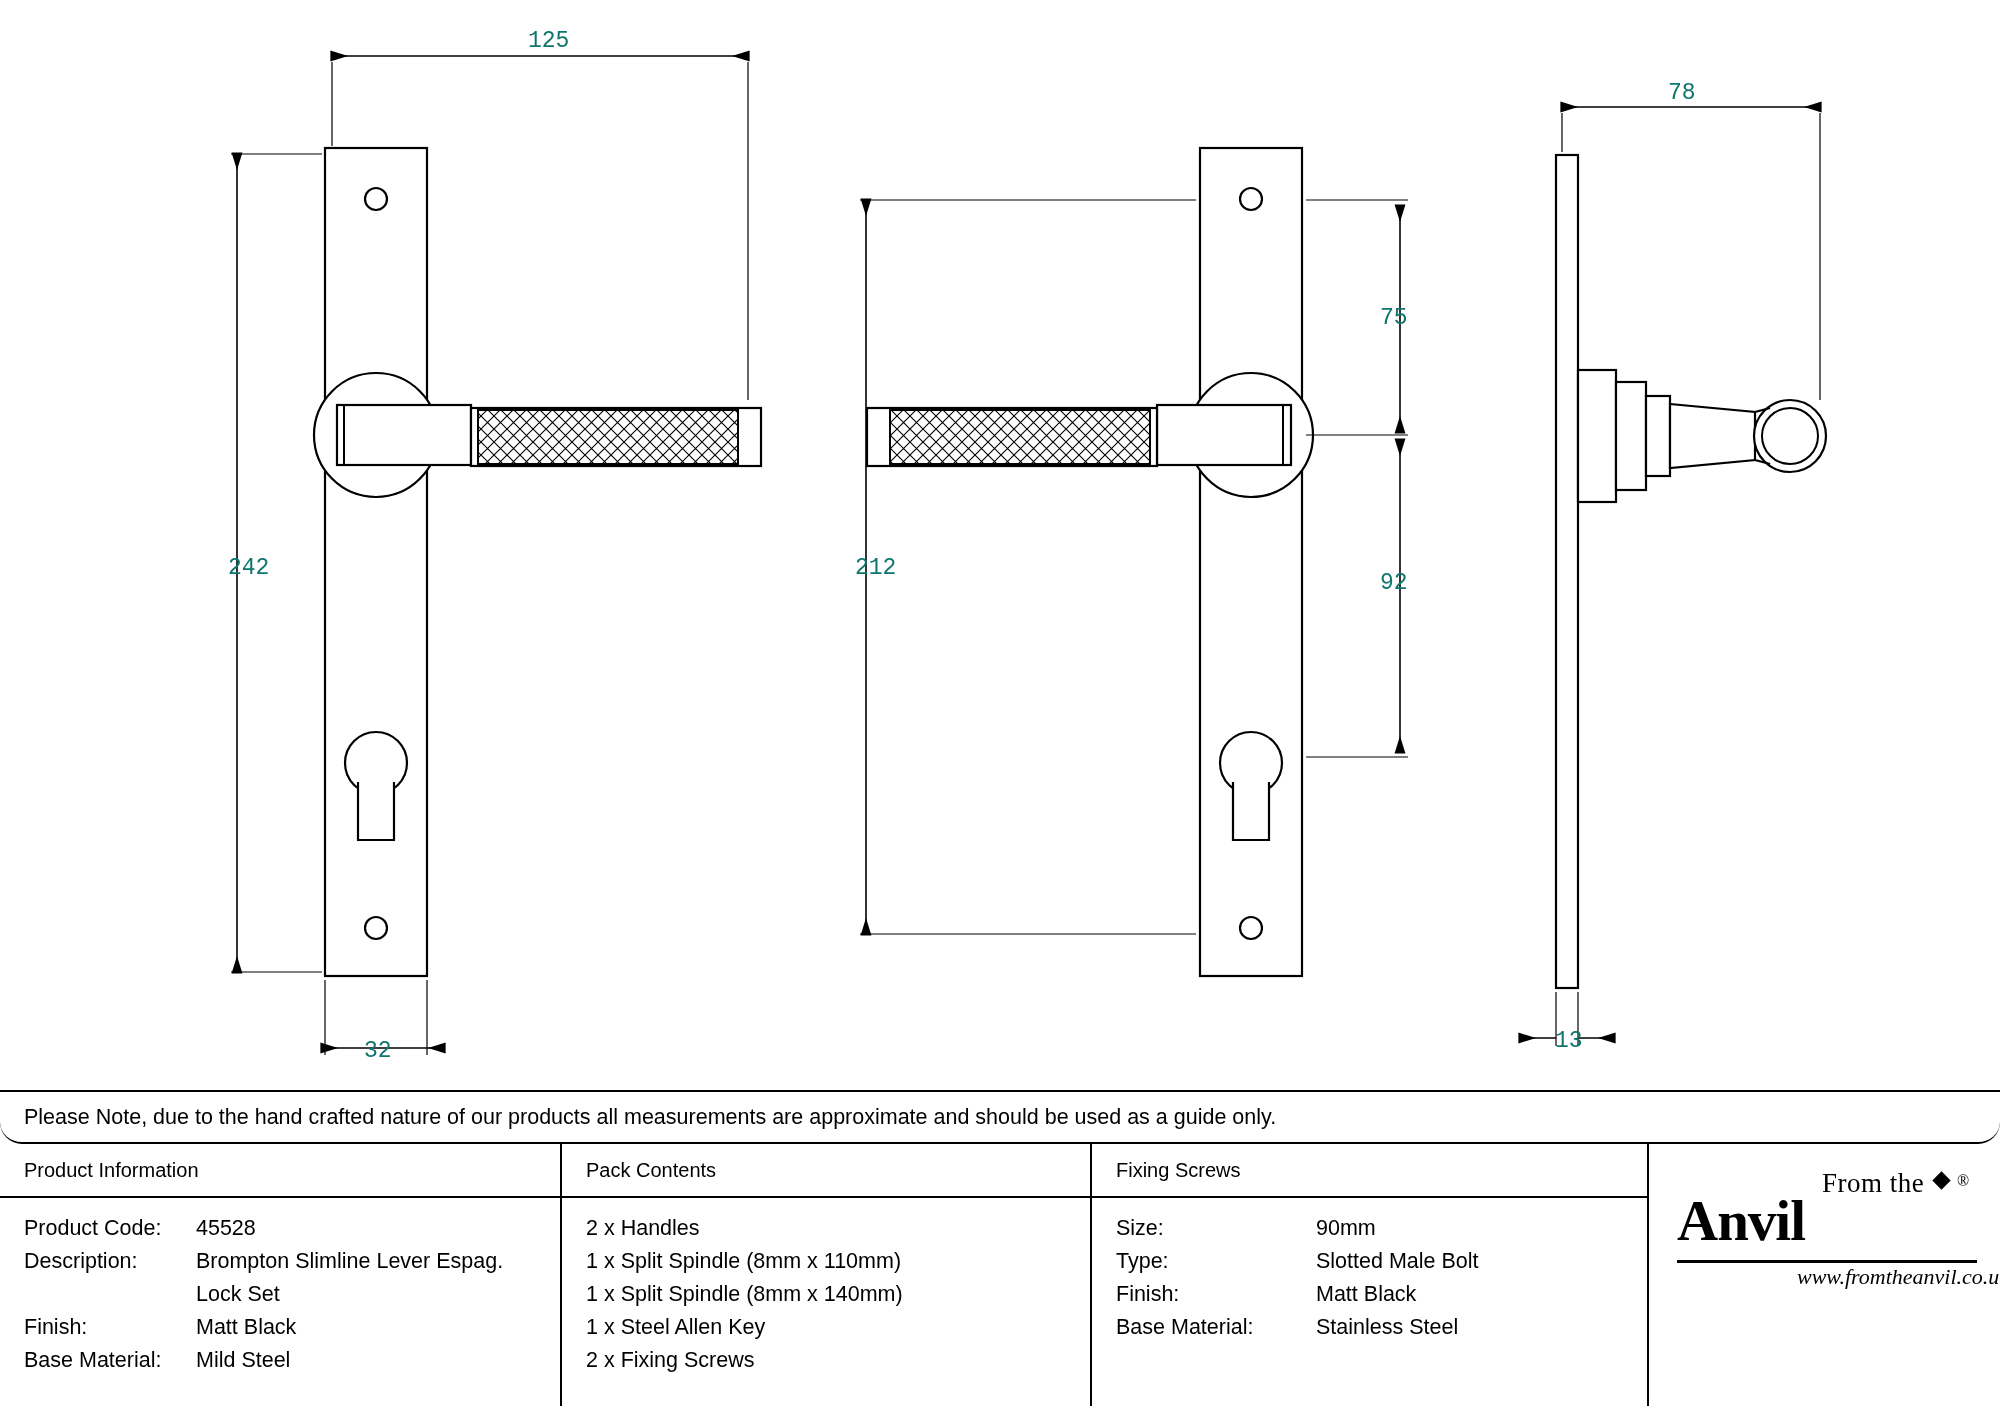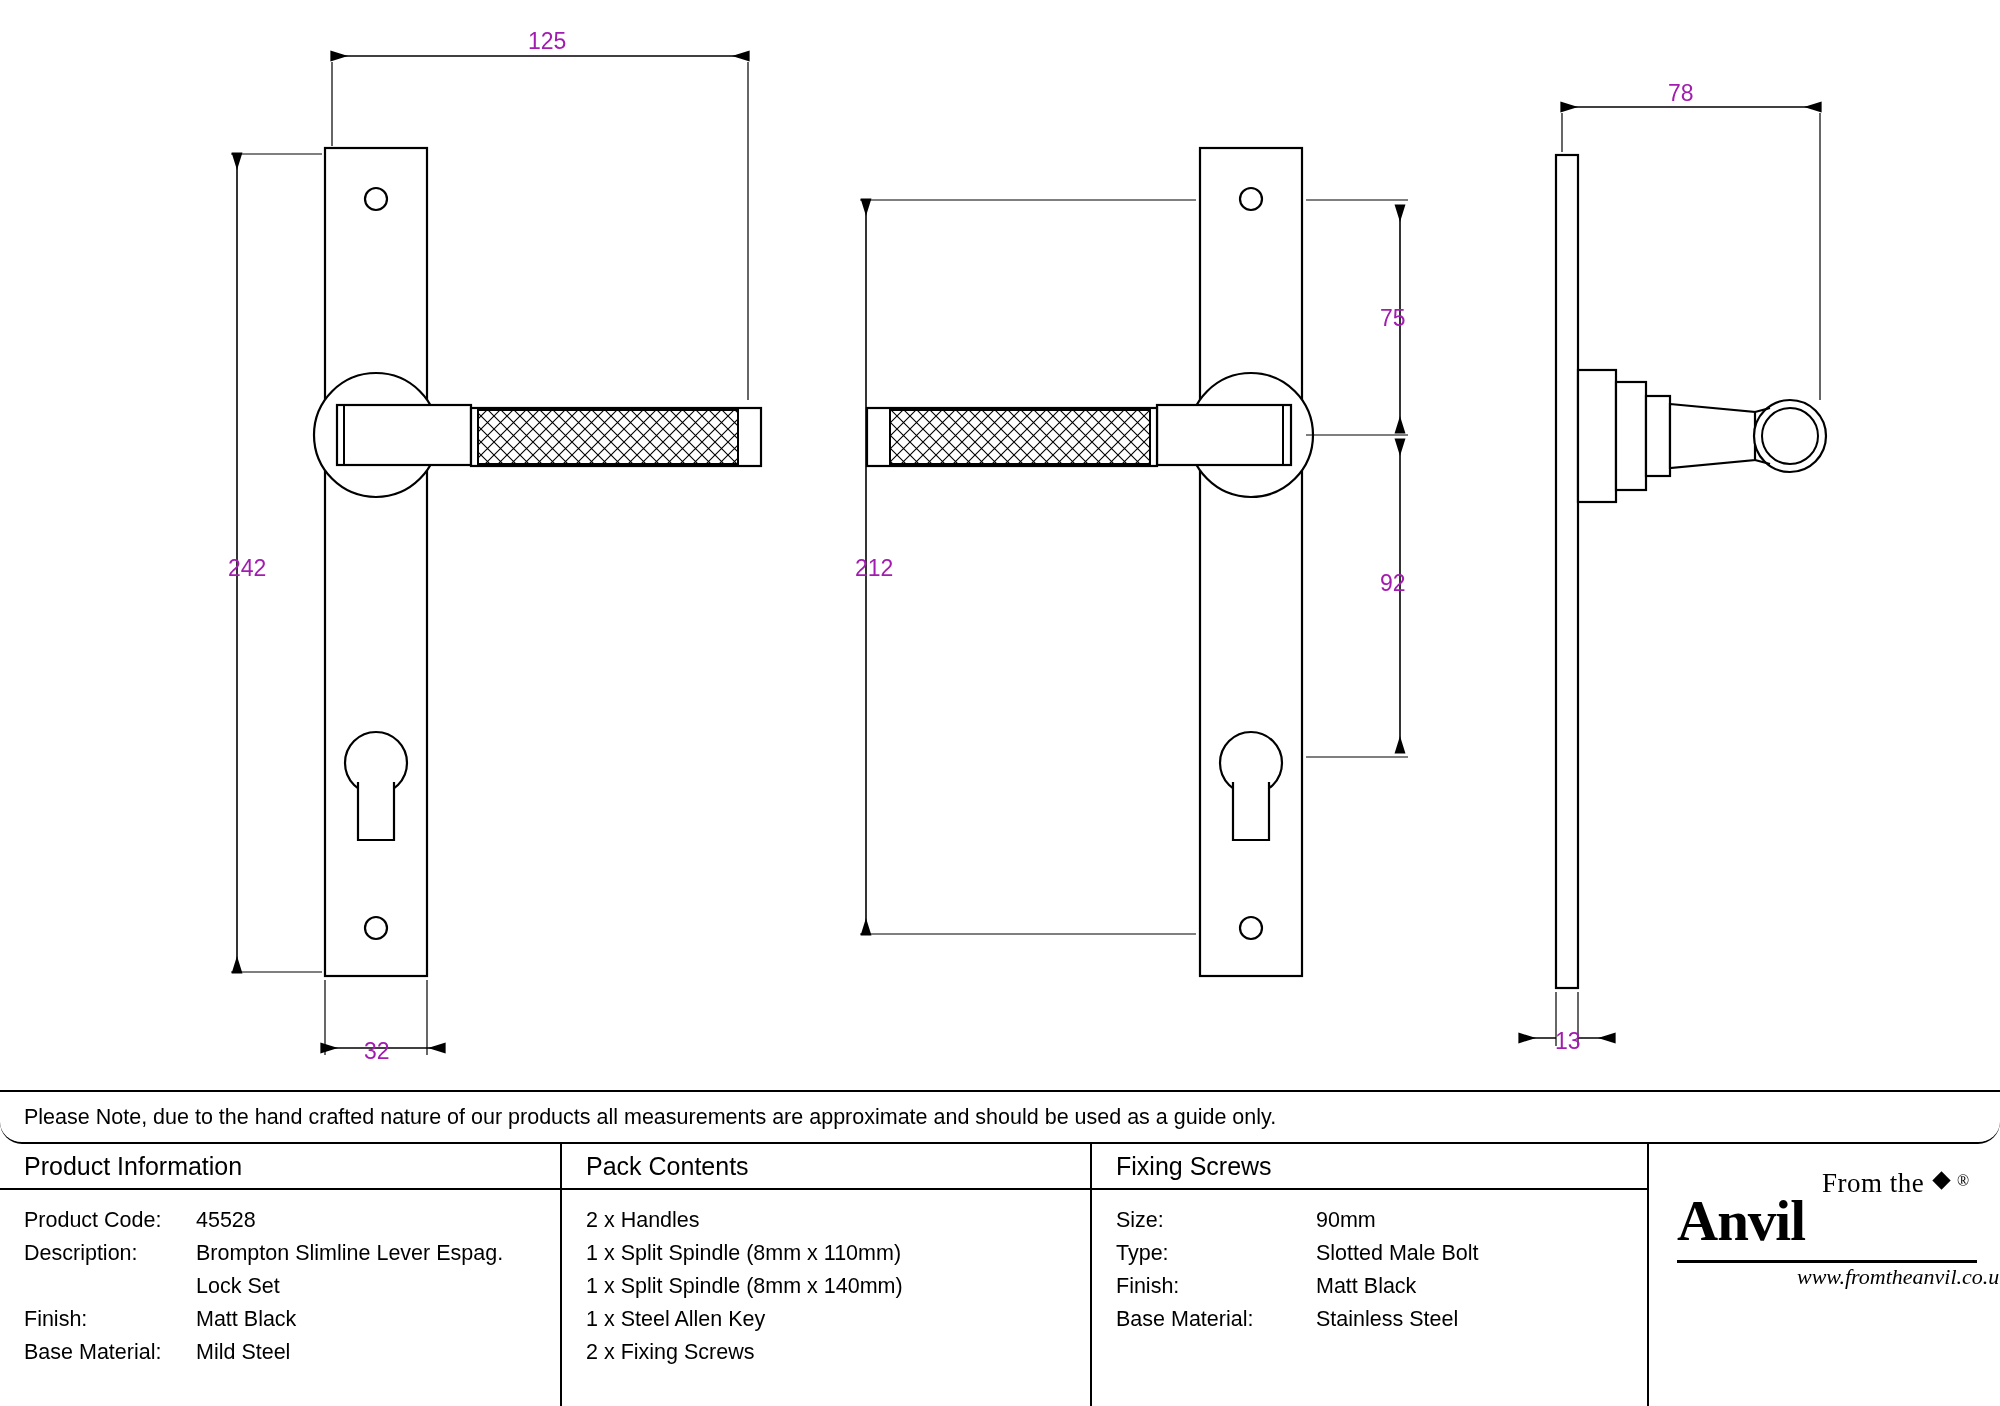--- a/index.html
+++ b/index.html
@@ -35,8 +35,8 @@
   .dimtext {
     position: absolute;
     font-size: 23px;
-    font-family: Liberation Sans, sans-serif;
-    color: #a21caf;
+    font-family: Liberation Mono, monospace;
+    color: #0f766e;
     white-space: nowrap;
   }
   

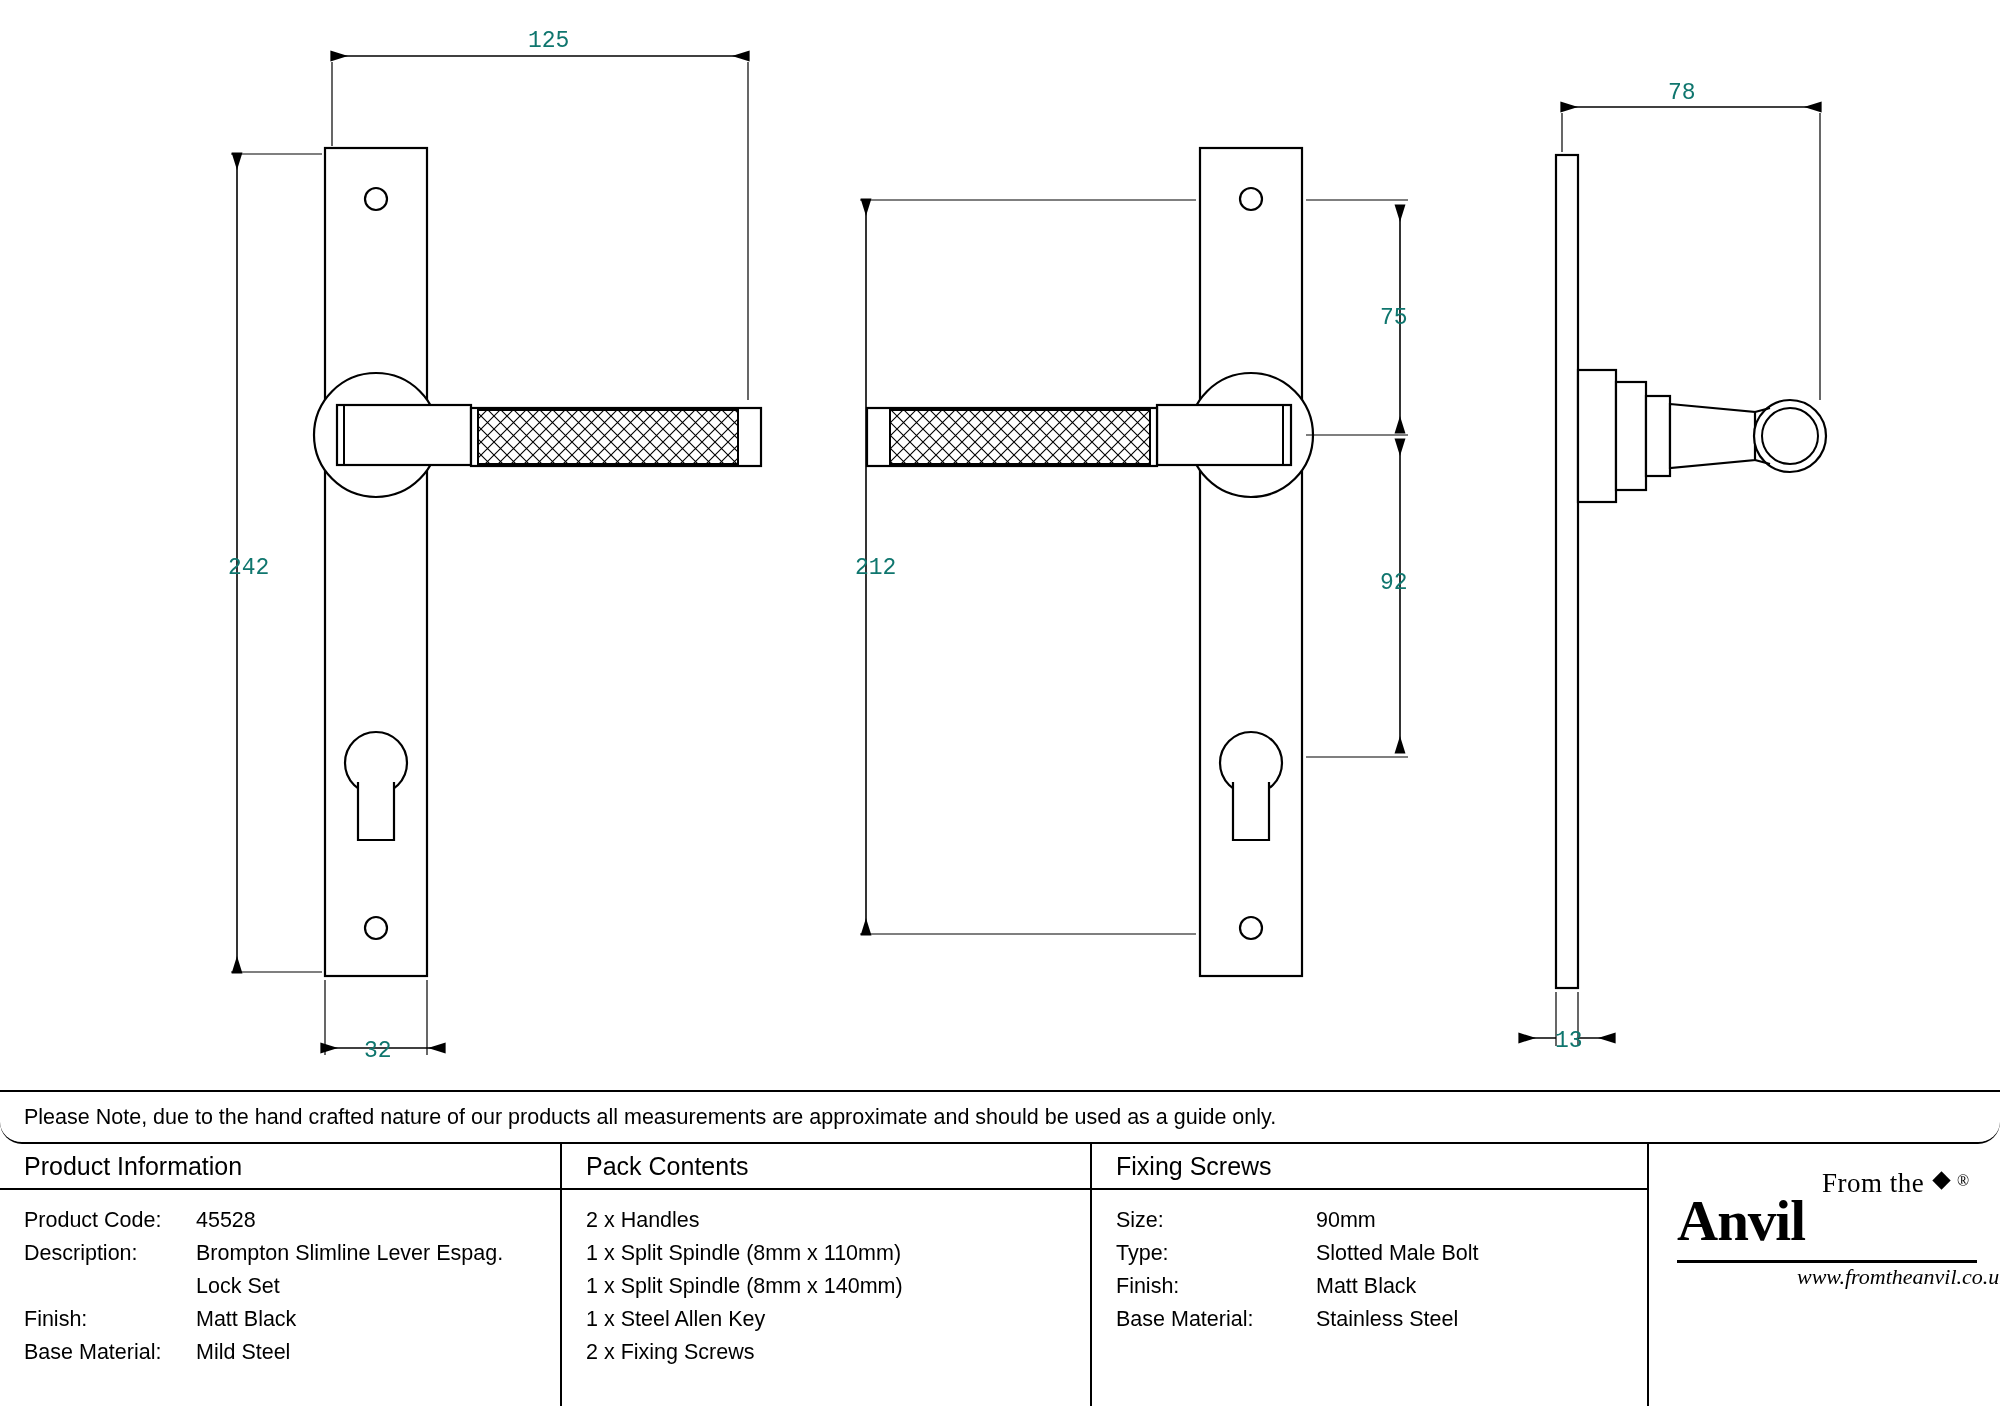--- a/index.html
+++ b/index.html
@@ -80,13 +80,13 @@
   .col.c3 { width: 557px; }
   .col.c4 { width: 351px; border-right: none; }
   .col-head {
-    height: 46px;
+    height: 54px;
     box-sizing: border-box;
     border-bottom: 2px solid #000;
     display: flex;
     align-items: center;
     padding-left: 24px;
-    font-size: 25px;
+    font-size: 20px;
   }
   .col-body {
     padding: 14px 0 0 24px;

